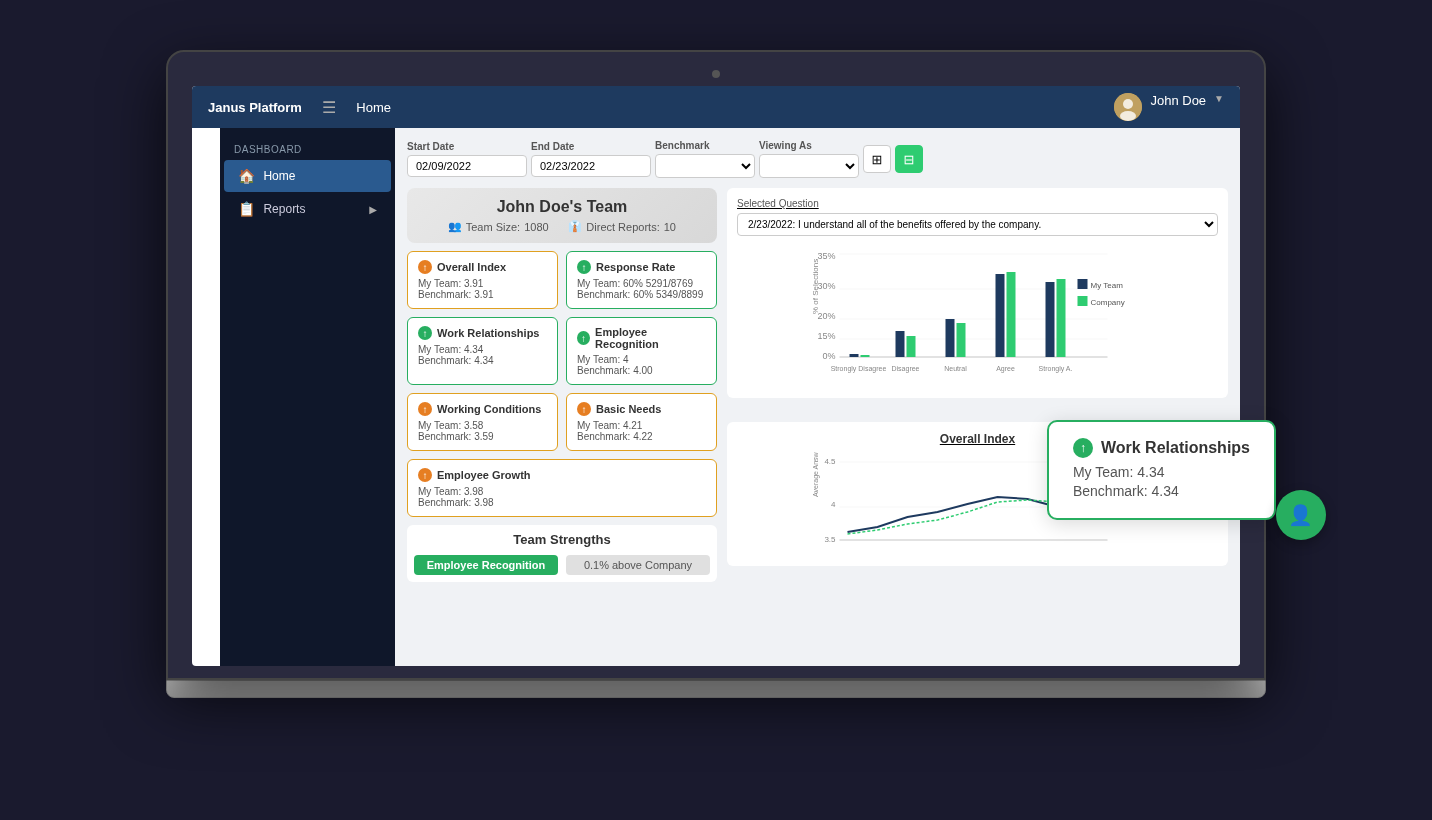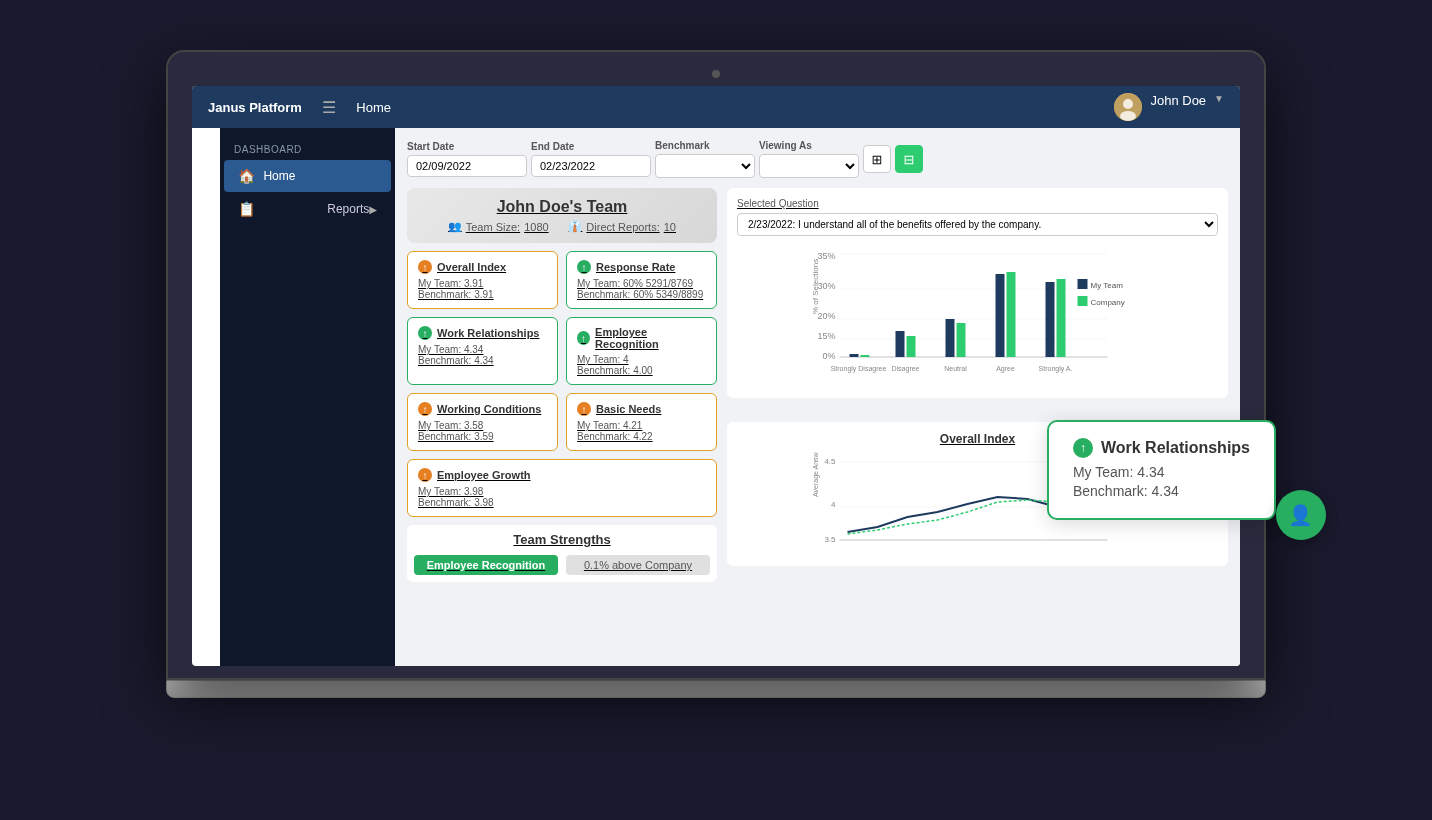--- a/index.html
+++ b/index.html
@@ -159,7 +159,7 @@
     .sidebar-item-reports {
       display: flex;
       align-items: center;
-      justify-content: flex-end;
+      justify-content: space-between;
       width: 100%;
     }
 

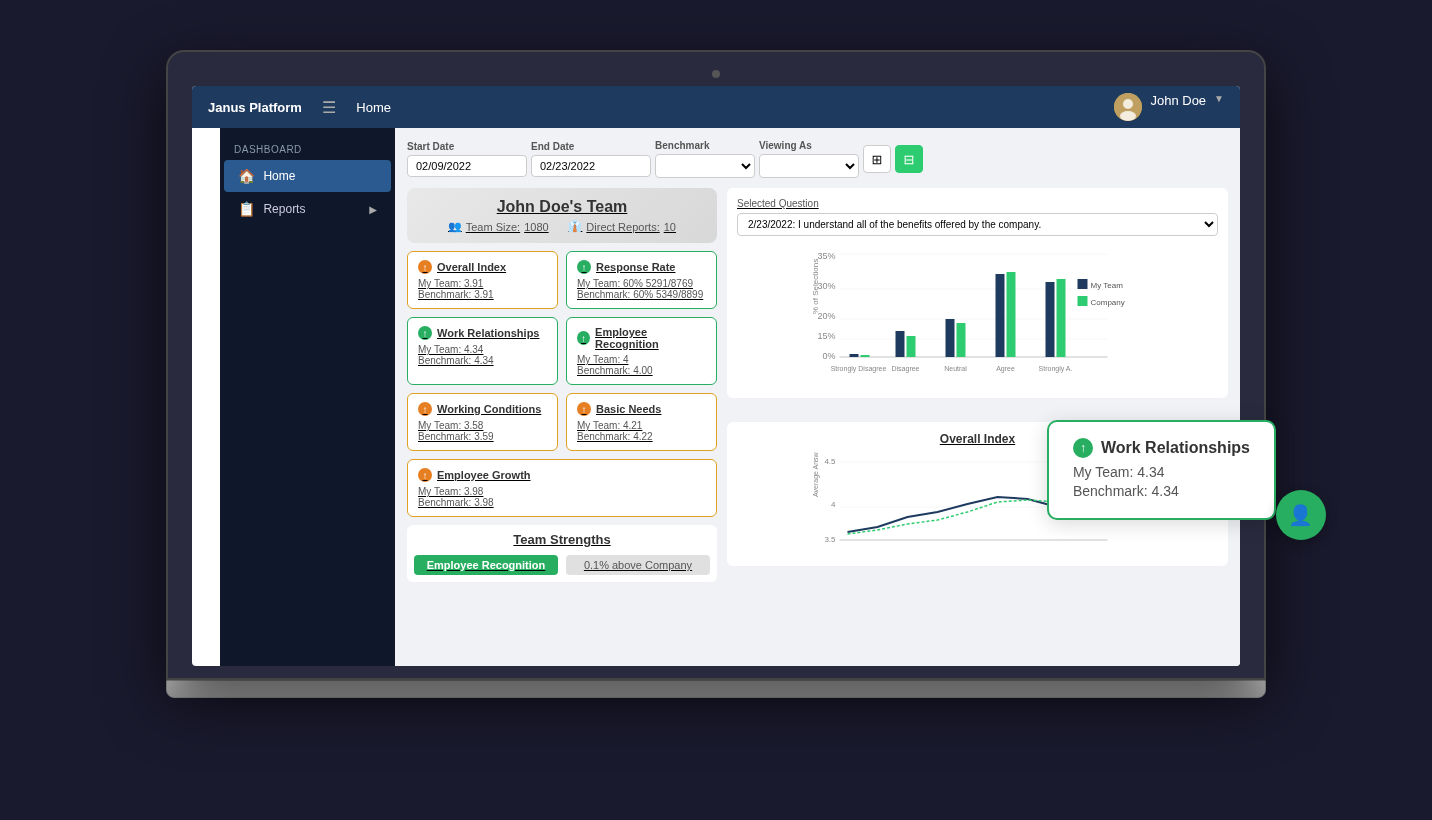--- a/index.html
+++ b/index.html
@@ -275,7 +275,6 @@
       display: flex;
       flex-direction: column;
       gap: 8px;
-      text-decoration: underline;
     }
 
     .right-panel {

